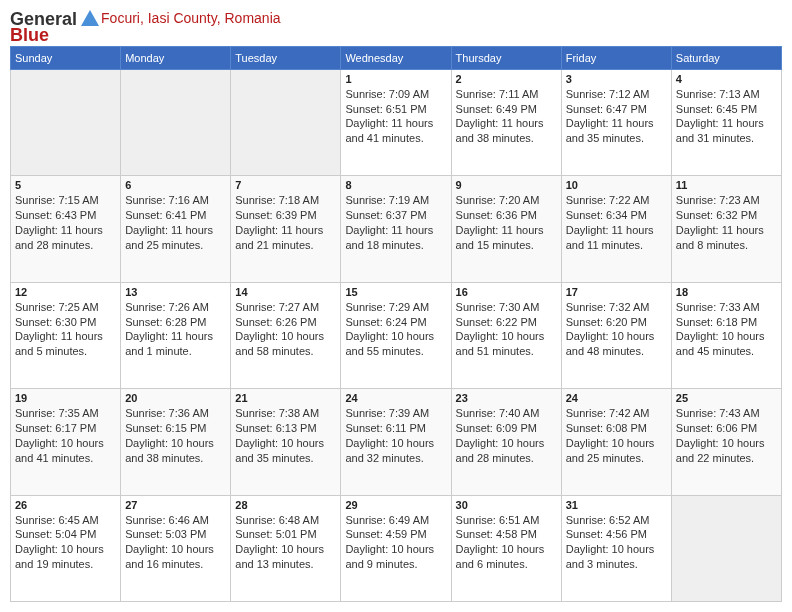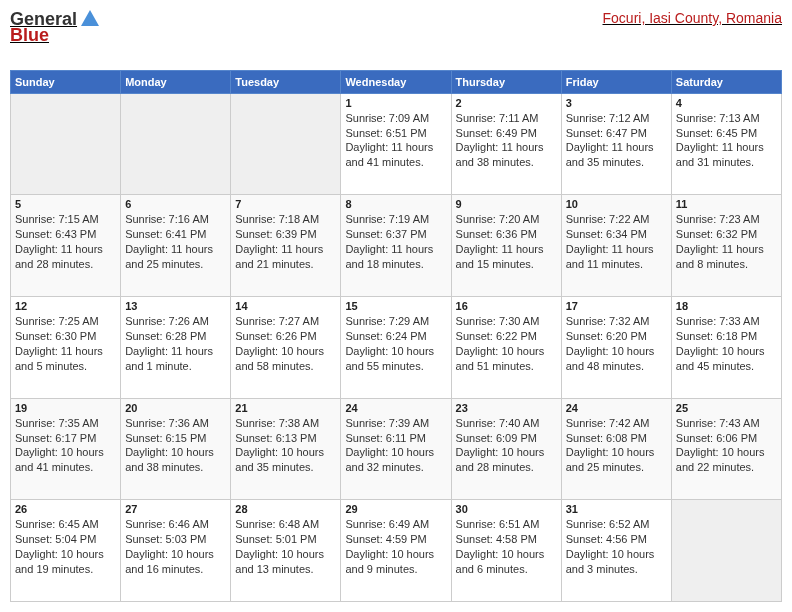--- a/index.html
+++ b/index.html
@@ -19,10 +19,8 @@
     }
     .header {
       display: flex;
-      justify-content: space-between;
       align-items: flex-start;
-      margin-bottom: 24px;
-      text-decoration: underline;
+      margin-bottom: 0;
     }
     .logo {
       display: flex;

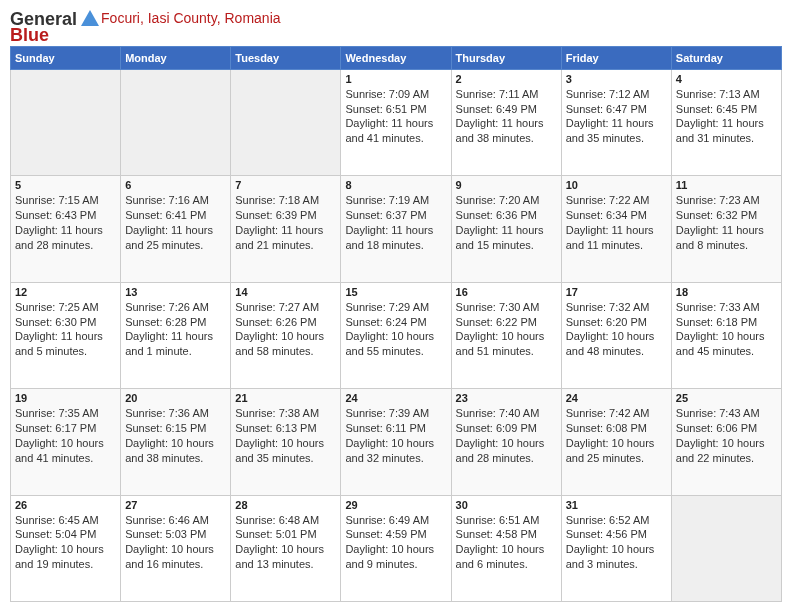--- a/index.html
+++ b/index.html
@@ -56,7 +56,7 @@
       background: #3a6bbf;
       color: #fff;
       font-size: 11px;
-      font-weight: bold;
+      font-weight: normal;
       padding: 5px 4px;
       text-align: left;
       border: 1px solid #5585cc;

